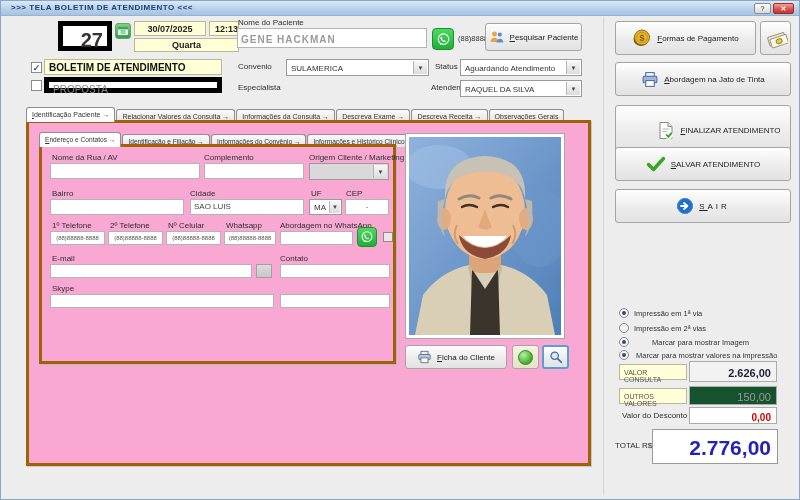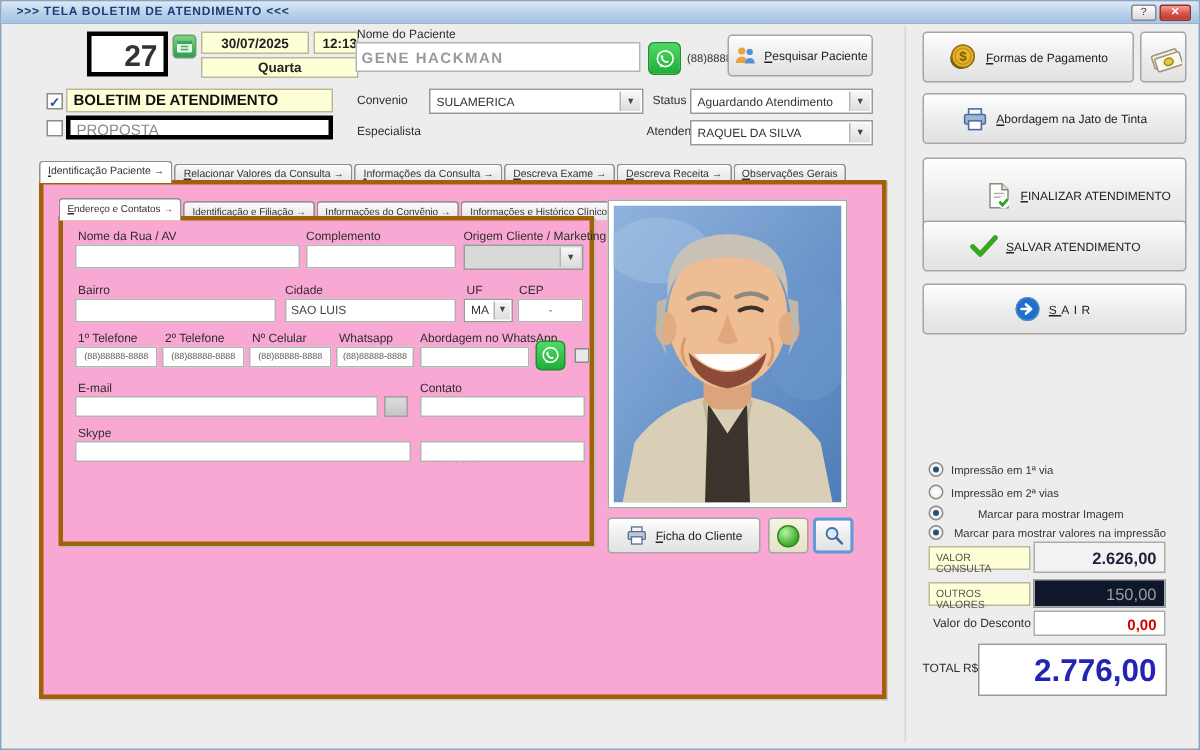--- a/index.html
+++ b/index.html
@@ -13,7 +13,7 @@
   .closebtn{left:772px;width:21px;background:linear-gradient(#f1a198,#d9534a 55%,#c0392e);color:#fff;border-color:#9c2f26;font-weight:bold;}
   
   .lbl{font-size:8px;color:#2e2e2e;white-space:nowrap;}
-  .box{background:#fff;border:3px solid #000000;}
+  .box{background:#fff;border:5px solid #000000;}
   .ybox{background:#ffffd7;border:1px solid #b8b89a;}
   .field{background:#fff;border:1px solid #b4b4b4;font-size:8px;color:#444;padding:2px 3px;white-space:nowrap;overflow:hidden;}
   .btn{background:linear-gradient(#fefefe,#ececec 55%,#e2e2e2);border:1px solid #a5a5a5;border-radius:3px;display:flex;align-items:center;justify-content:center;gap:5px;font-size:8px;color:#222;}

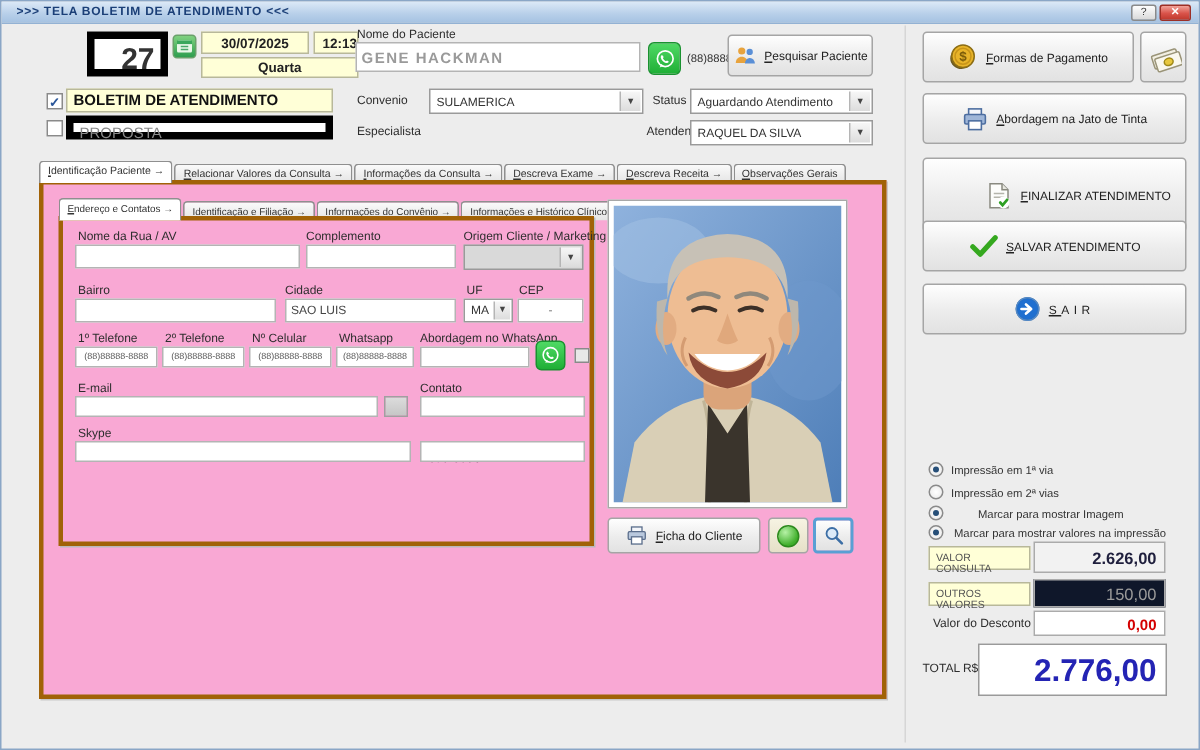--- a/index.html
+++ b/index.html
@@ -301,7 +301,7 @@
   <div class="abs valbox" style="left:688px;top:360px;width:88px;height:21px;background:#f2f2f2;font-size:11px;color:#1f1f3d;padding-top:5px;">2.626,00</div>
 
   <div class="abs ybox" style="left:618px;top:387px;width:68px;height:16px;font-size:7px;color:#555;padding:4px 0 0 4px;">OUTROS VALORES</div>
-  <div class="abs valbox" style="left:688px;top:385px;width:88px;height:19px;background:#0f172a;font-size:11px;font-weight:normal;color:#9a9a9a;padding-top:4px;">150,00</div>
+  <div class="abs valbox" style="left:688px;top:385px;width:88px;height:19px;background:#14532d;font-size:11px;font-weight:normal;color:#9a9a9a;padding-top:4px;">150,00</div>
 
   <div class="abs lbl" style="left:621px;top:410px;font-size:8px;">Valor do Desconto ( - )</div>
   <div class="abs valbox" style="left:688px;top:406px;width:88px;height:17px;background:#fff;font-size:10px;color:#d40000;padding-top:4px;">0,00</div>

